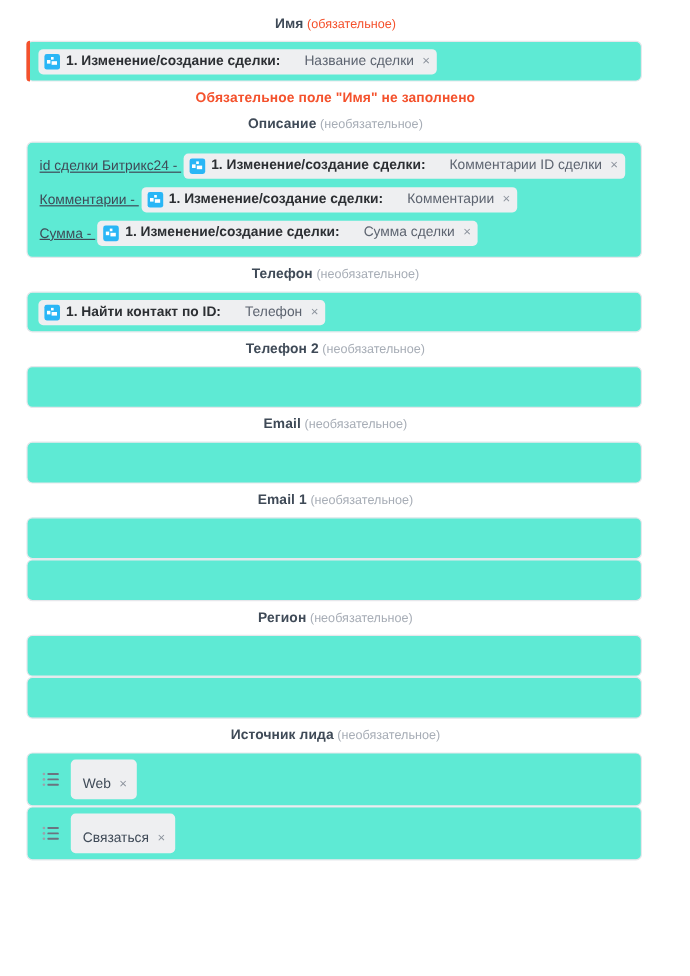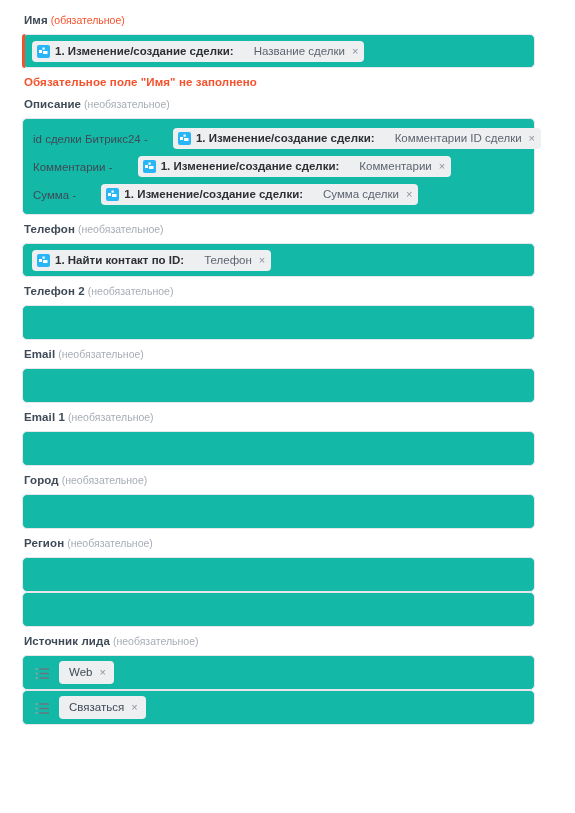--- a/index.html
+++ b/index.html
@@ -18,6 +18,7 @@
     padding: 6px 22px 0 22px;
     box-sizing: border-box;
     width: 557px;
+    text-align: center;
   }
   .field { margin-bottom: 0; }
 

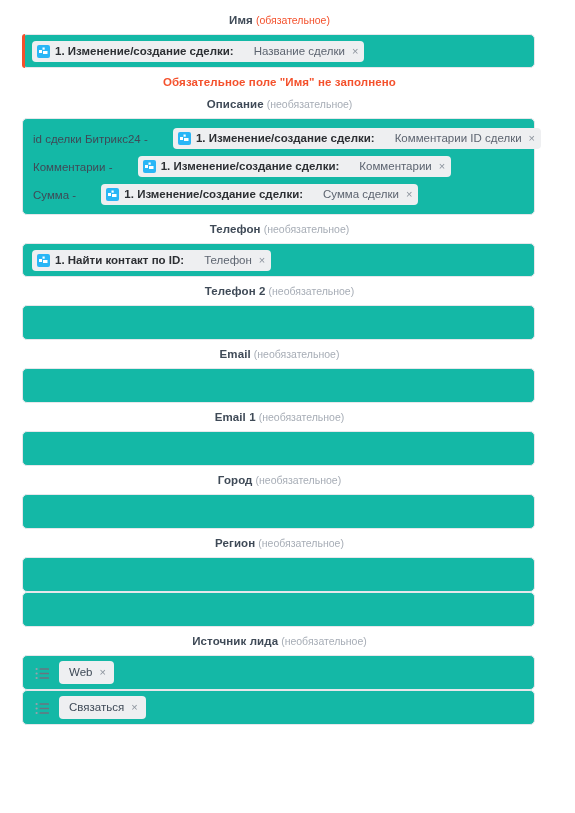--- a/index.html
+++ b/index.html
@@ -46,7 +46,7 @@
   .input-box {
     border: 1px solid #e6e7eb;
     border-radius: 5px;
-    background: #14b8a6;
+    background: #5eead4;
     min-height: 34px;
     box-sizing: border-box;
     display: flex;

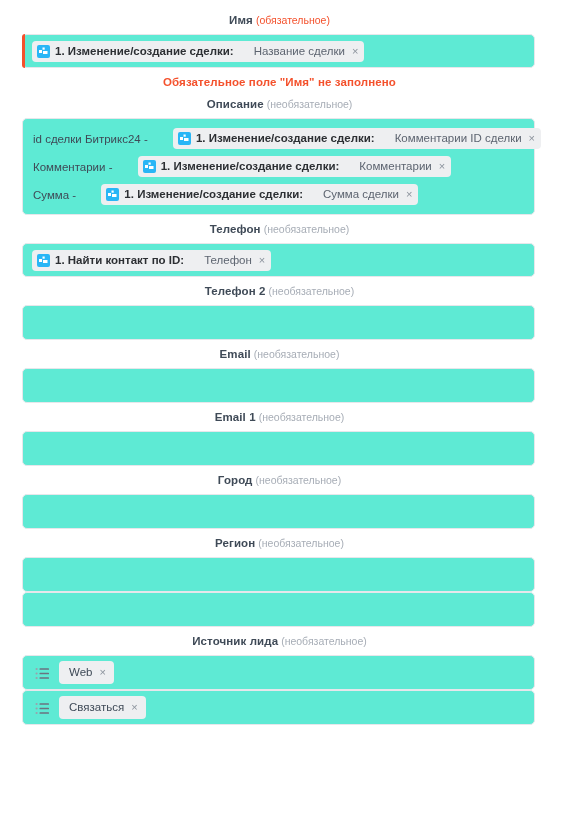--- a/index.html
+++ b/index.html
@@ -153,7 +153,8 @@
   .desc-text {
     color: #3f4a57;
     white-space: pre;
-    margin-right: 22px;
+    margin-right: 2px;
+    text-decoration: underline;
   }
 </style>
 </head>

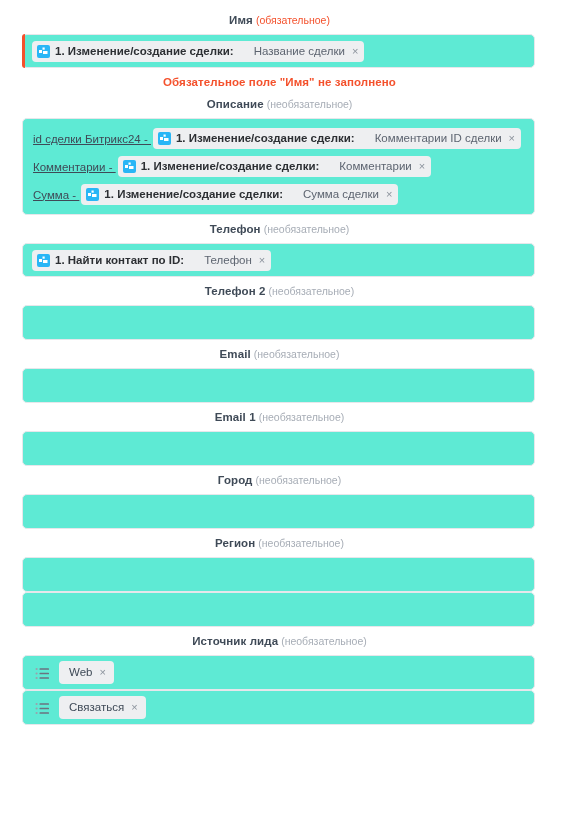--- a/index.html
+++ b/index.html
@@ -278,9 +278,6 @@
   </div>
 
   <div class="field">
-    <div class="label-row">
-      <span class="label-name">Город</span><span class="label-hint">(необязательное)</span>
-    </div>
     <div class="input-box empty"></div>
   </div>
 

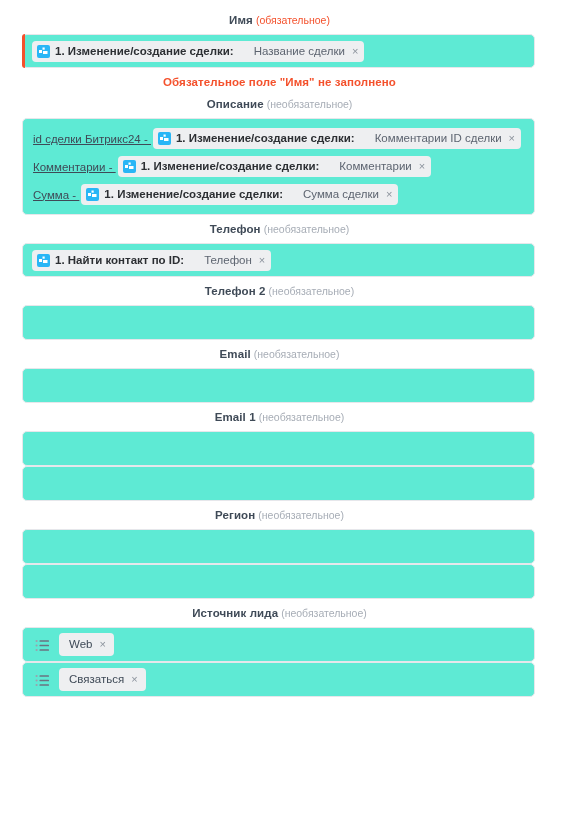--- a/index.html
+++ b/index.html
@@ -123,7 +123,7 @@
   
   .chip.plain {
     background: #eeeff1;
-    padding: 4px 8px 4px 10px;
+    padding: 14px 8px 4px 10px;
     border-radius: 4px;
     margin-left: 9px;
   }

